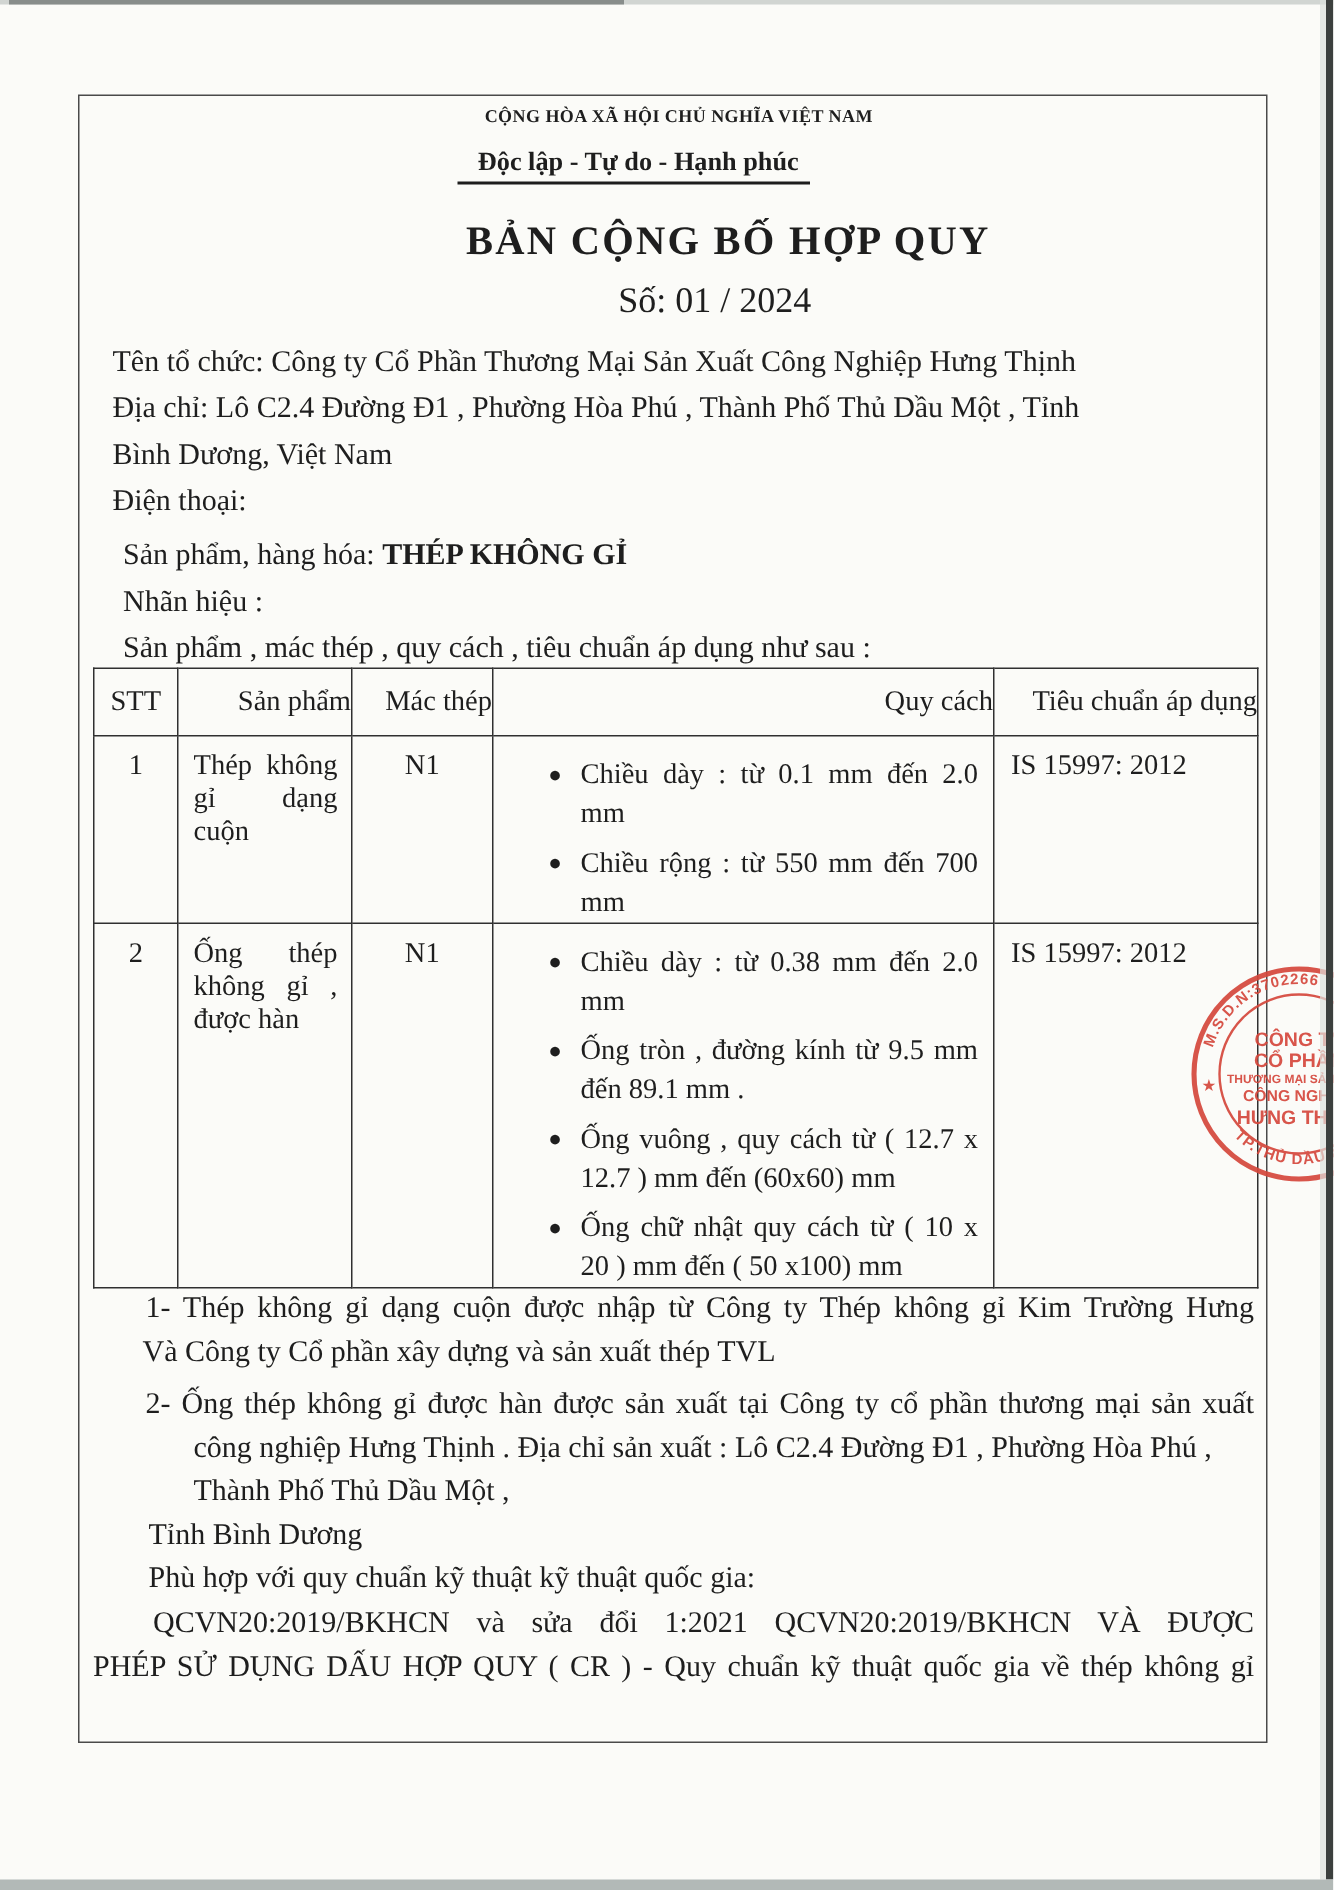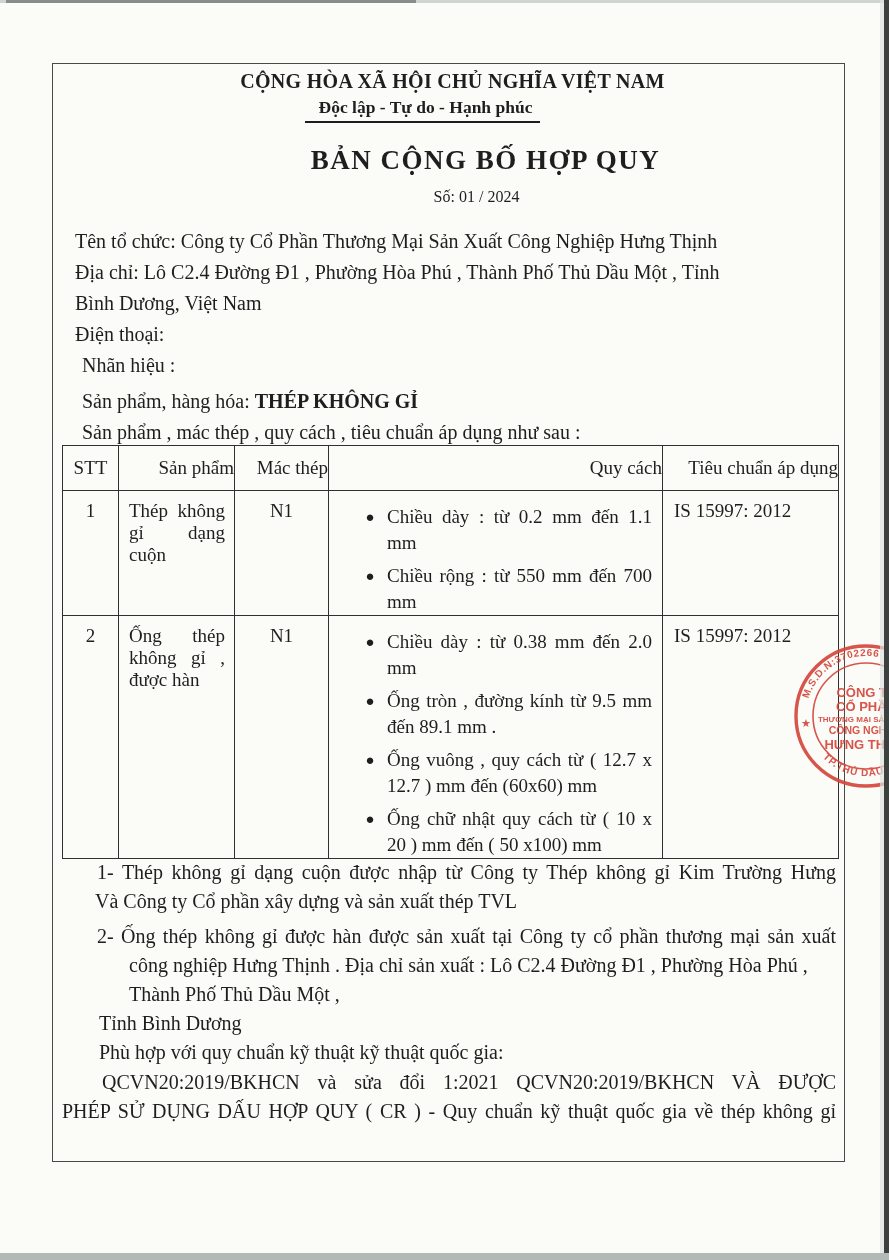--- a/index.html
+++ b/index.html
@@ -18,7 +18,7 @@
   .border-box{position:absolute;left:52px;top:63px;width:791px;height:1097px;border:1.5px solid #4a4a4a;}
 
   .nat-title{position:absolute;top:70px;left:52px;width:793px;text-align:center;
-    font-weight:bold;font-size:20px;letter-spacing:.3px;transform:translateX(4px);}
+    font-weight:bold;font-size:12px;letter-spacing:.3px;transform:translateX(4px);}
   .motto-row{position:absolute;top:97px;left:52px;width:793px;text-align:center;text-decoration:underline;}
   .motto{display:inline-block;font-weight:bold;font-size:17.5px;
     padding:0 8px 3px 14px;border-bottom:2.5px solid #1d1d1d;transform:translateX(-26px);}

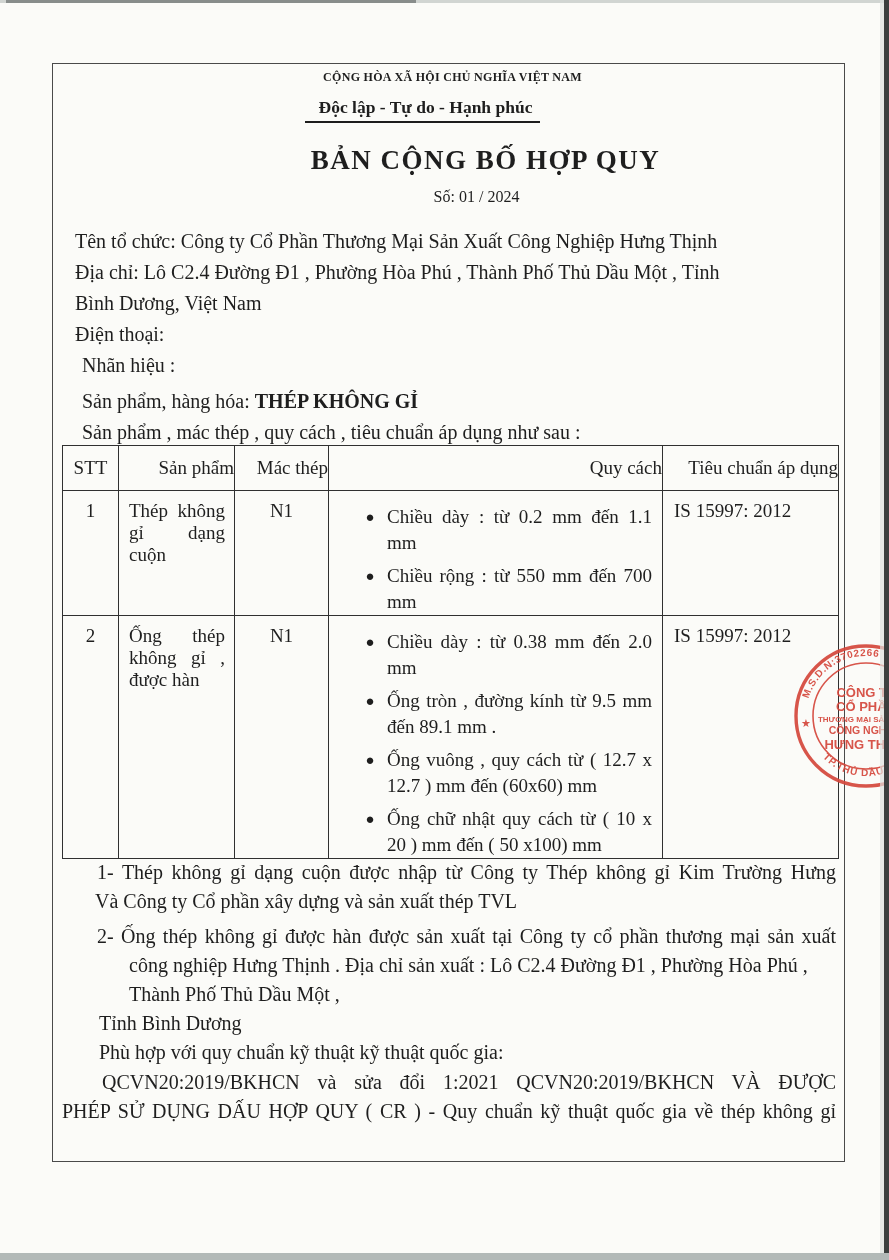--- a/index.html
+++ b/index.html
@@ -25,7 +25,7 @@
   .doc-title{position:absolute;top:145px;left:52px;width:793px;text-align:center;
     font-weight:bold;font-size:27px;letter-spacing:1.5px;transform:translateX(37px);}
   .doc-number{position:absolute;top:188px;left:52px;width:793px;text-align:center;
-    font-size:16px;transform:translateX(28px);}
+    font-size:24px;transform:translateX(28px);}
 
   .info{position:absolute;top:226px;left:75px;width:762px;font-size:20px;line-height:31px;}
   .info .indent{padding-left:7px;}

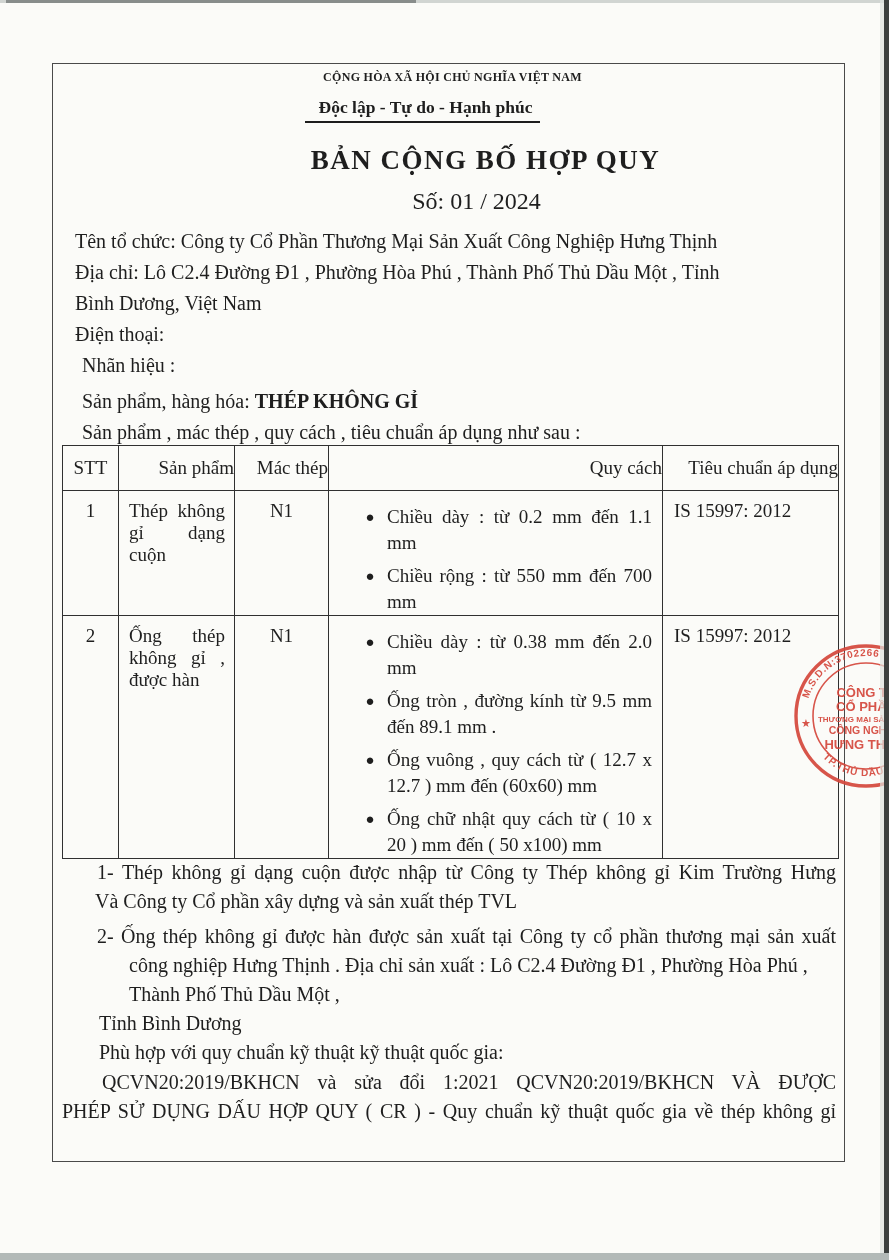--- a/index.html
+++ b/index.html
@@ -84,8 +84,8 @@
     <div>Địa chỉ: Lô C2.4 Đường Đ1 , Phường Hòa Phú , Thành Phố Thủ Dầu Một , Tỉnh</div>
     <div>Bình Dương, Việt Nam</div>
     <div>Điện thoại:</div>
+    <div class="indent gap"><span>Sản phẩm, hàng hóa: </span><span class="bold">THÉP KHÔNG GỈ</span></div>
     <div class="indent">Nhãn hiệu :</div>
-    <div class="indent gap"><span>Sản phẩm, hàng hóa: </span><span class="bold">THÉP KHÔNG GỈ</span></div>
     <div class="indent">Sản phẩm , mác thép , quy cách , tiêu chuẩn áp dụng như sau :</div>
   </div>
 

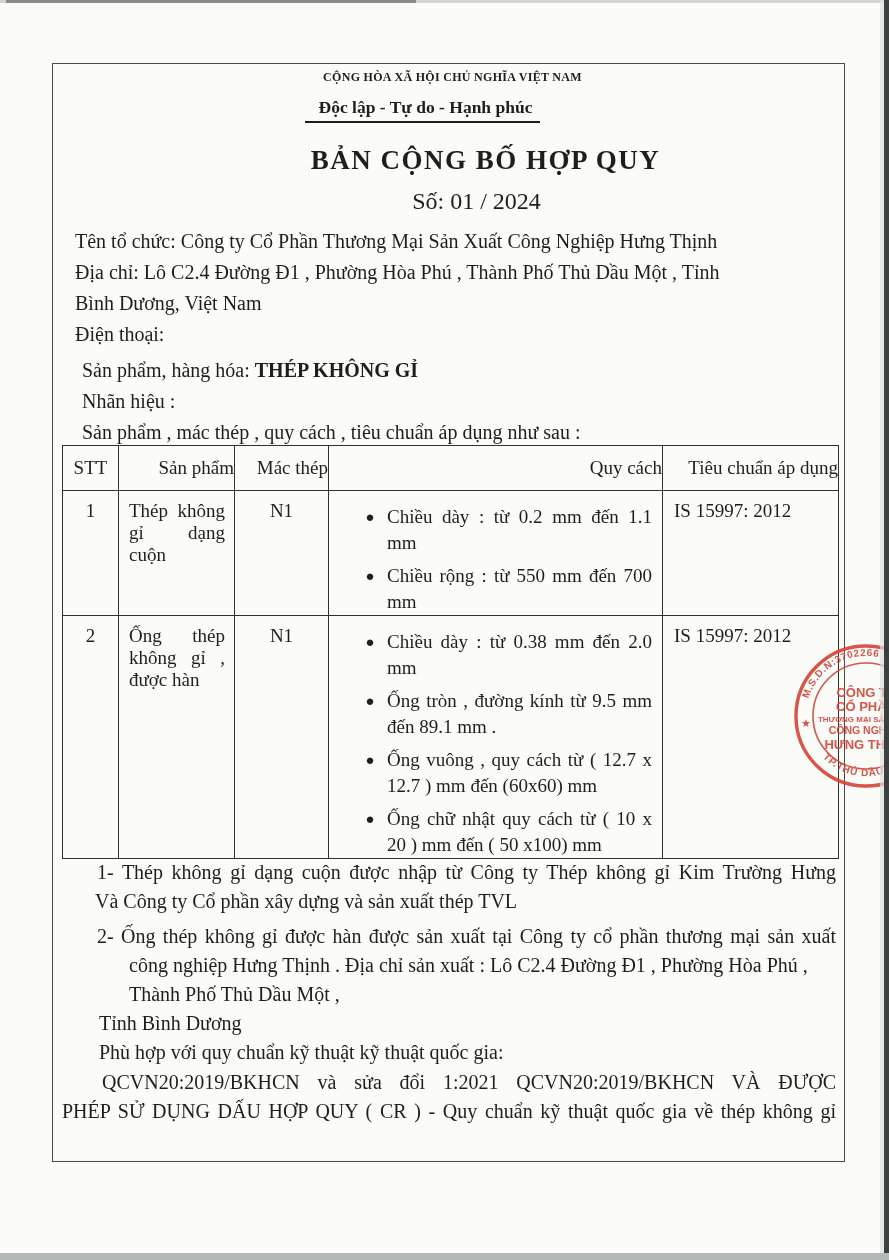--- a/index.html
+++ b/index.html
@@ -115,7 +115,7 @@
           <ul class="spec">
             <li>
                 <span class="bullet">●</span>
-                <span class="spec-text">Chiều dày : từ 0.2 mm đến 1.1 mm</span>
+                <span class="spec-text">Chiều dày : từ 0.1 mm đến 2.0 mm</span>
               </li>
             <li>
                 <span class="bullet">●</span>

